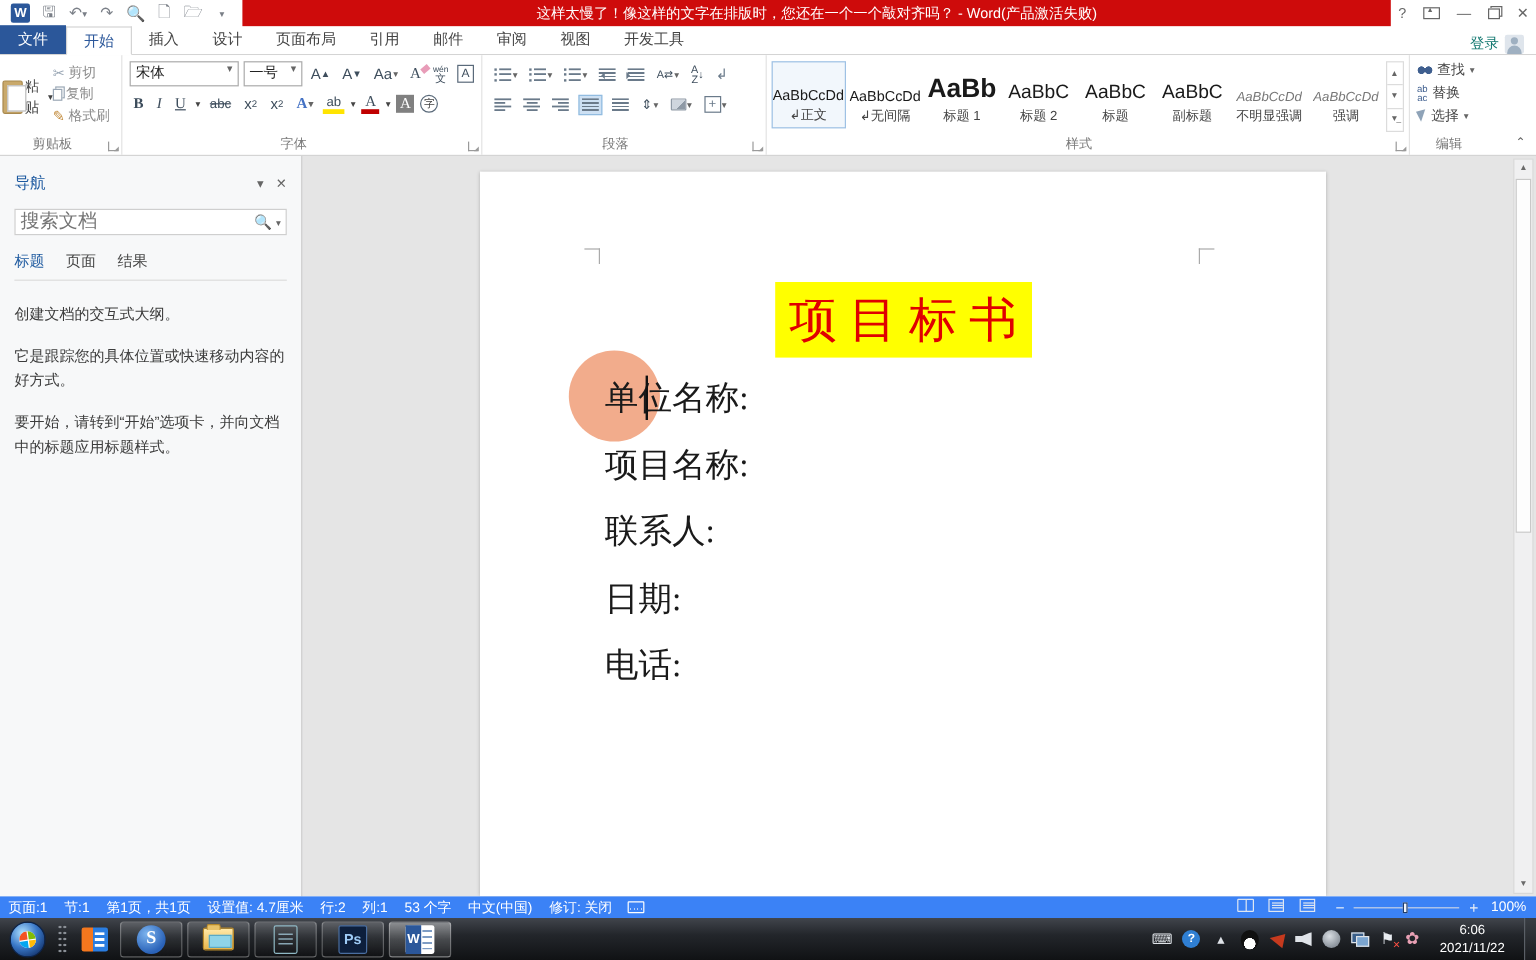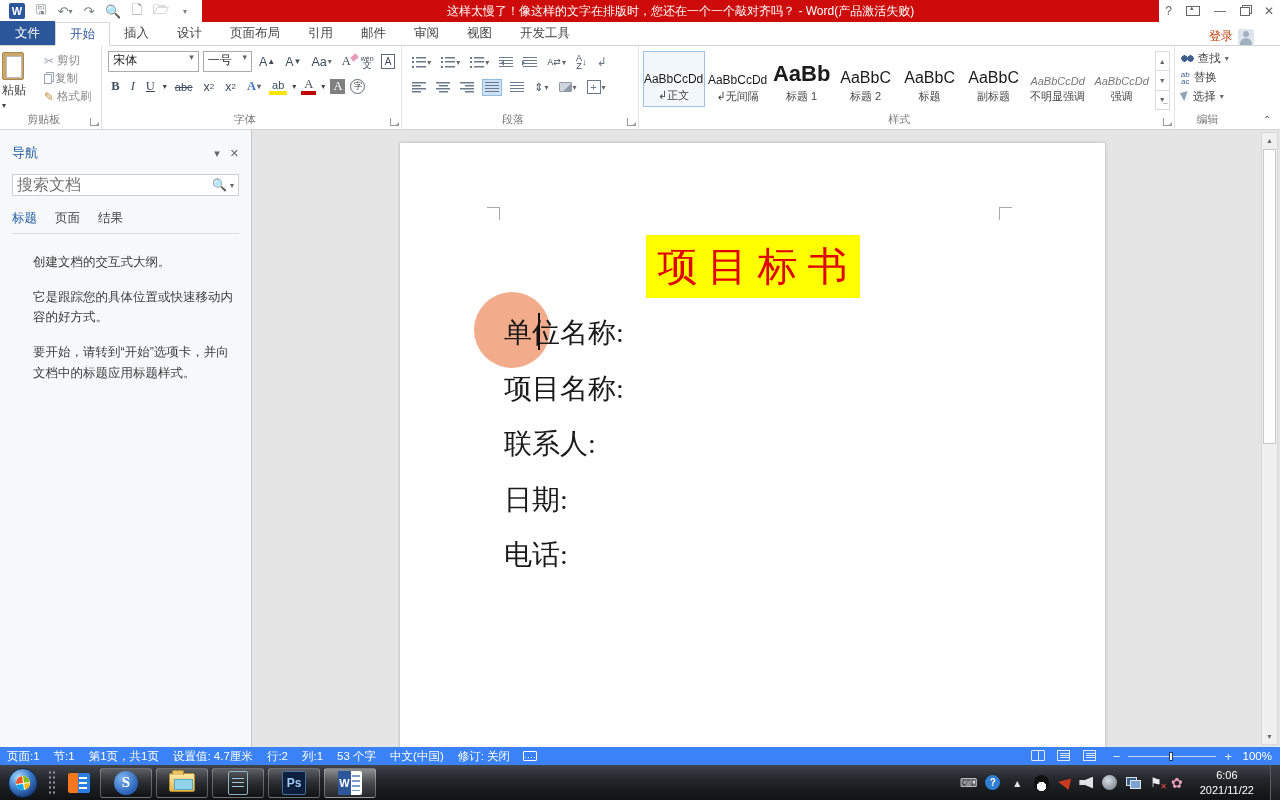--- a/index.html
+++ b/index.html
@@ -27,7 +27,7 @@
   .tab { padding:4px 14px; height:24px; display:flex; align-items:center; color:#444; font-size:12.5px; }
   .tab.active { background:#fff; color:#2b579a; border:1px solid #d4d4d4; border-bottom:1px solid #fff; margin-bottom:-1px; }
   .tab-spacer { flex:1; }
-  .signin { display:flex; align-items:center; gap:5px; padding-right:26px; color:#c2410c; }
+  .signin { display:flex; align-items:center; gap:5px; padding-right:10px; color:#0f766e; }
   .avatar-ic { width:16px; height:16px; border-radius:2px; background:#dfe5ec; position:relative; overflow:hidden; }
   .avatar-ic::before { content:""; position:absolute; top:2px; left:5px; width:6px; height:6px; border-radius:50%; background:#9fb0c1; }
   .avatar-ic::after { content:""; position:absolute; top:9px; left:2px; width:12px; height:8px; border-radius:6px 6px 0 0; background:#9fb0c1; }

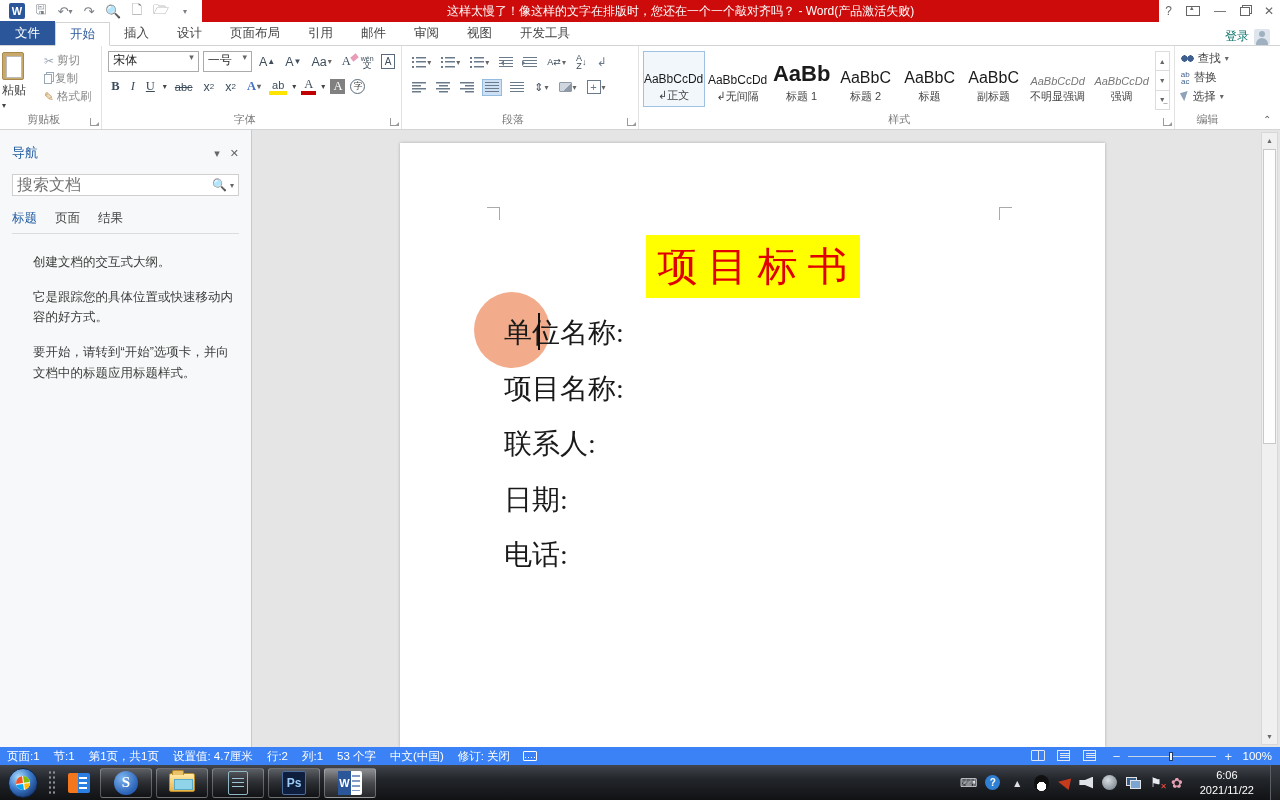--- a/index.html
+++ b/index.html
@@ -41,7 +41,7 @@
 
   
   .g-clip { width:103px; display:flex; }
-  .pastebtn { width:42px; display:flex; flex-direction:column; align-items:flex-start; justify-content:center; gap:2px; font-size:12px; color:#444; }
+  .pastebtn { width:42px; display:flex; align-items:center; justify-content:center; gap:2px; font-size:12px; color:#444; }
   .clipboard-ic { width:22px; height:28px; background:#c9a96b; border:1px solid #a8894f; border-radius:2px; position:relative; }
   .clipboard-ic::before { content:""; position:absolute; top:3px; left:3px; width:14px; height:20px; background:#fff; border:1px solid #bbb; }
   .clipsmall { display:flex; flex-direction:column; gap:3px; padding-top:4px; font-size:11.5px; color:#8a8a8a; }

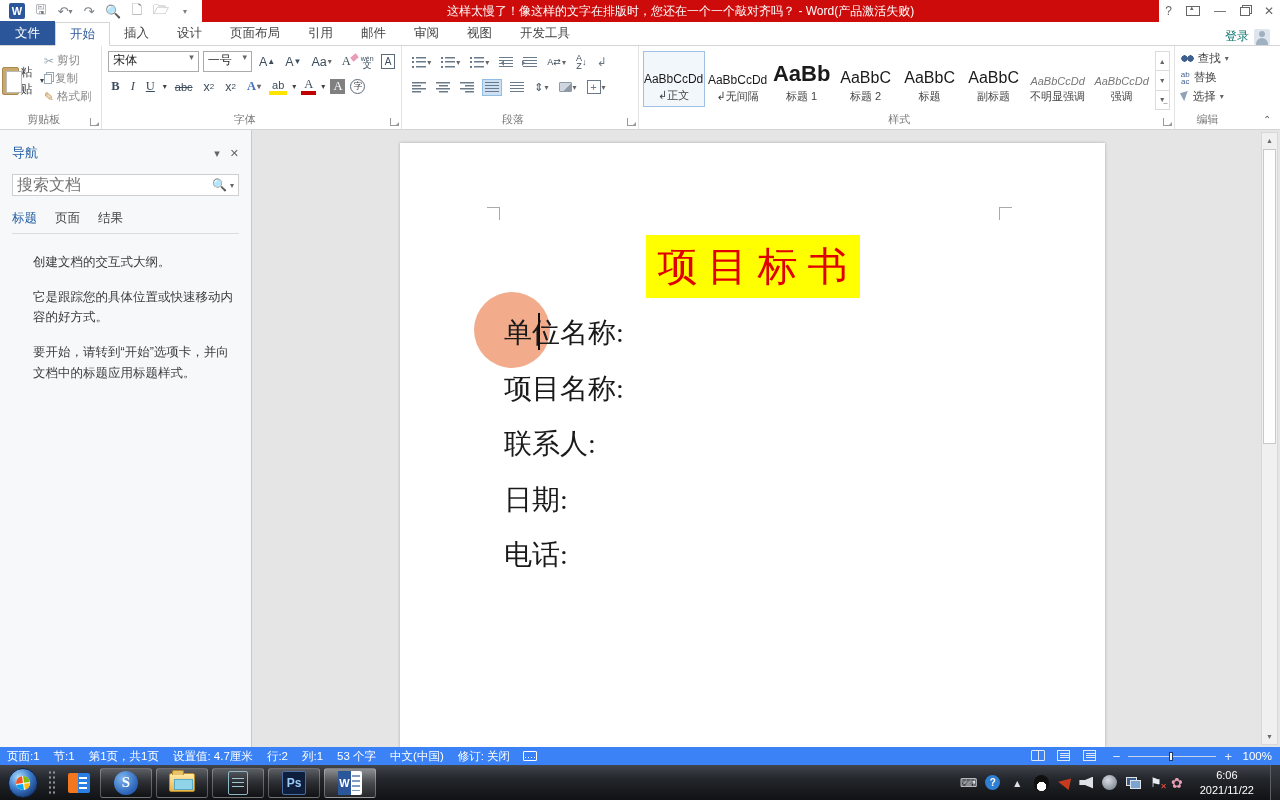--- a/index.html
+++ b/index.html
@@ -141,7 +141,7 @@
   .navtab { color:#444; }
   .navtab.active { color:#1e5aa0; }
   .navbody { margin-top:18px; font-size:12.5px; color:#3c3c3c; line-height:1.65; }
-  .navbody p { margin-bottom:14px;margin-left:21px; }
+  .navbody p { margin-bottom:14px; }
 
   
   .page { position:absolute; left:400px; top:13px; width:705px; height:604px; background:#fff; box-shadow:0 0 3px rgba(0,0,0,.25); }

